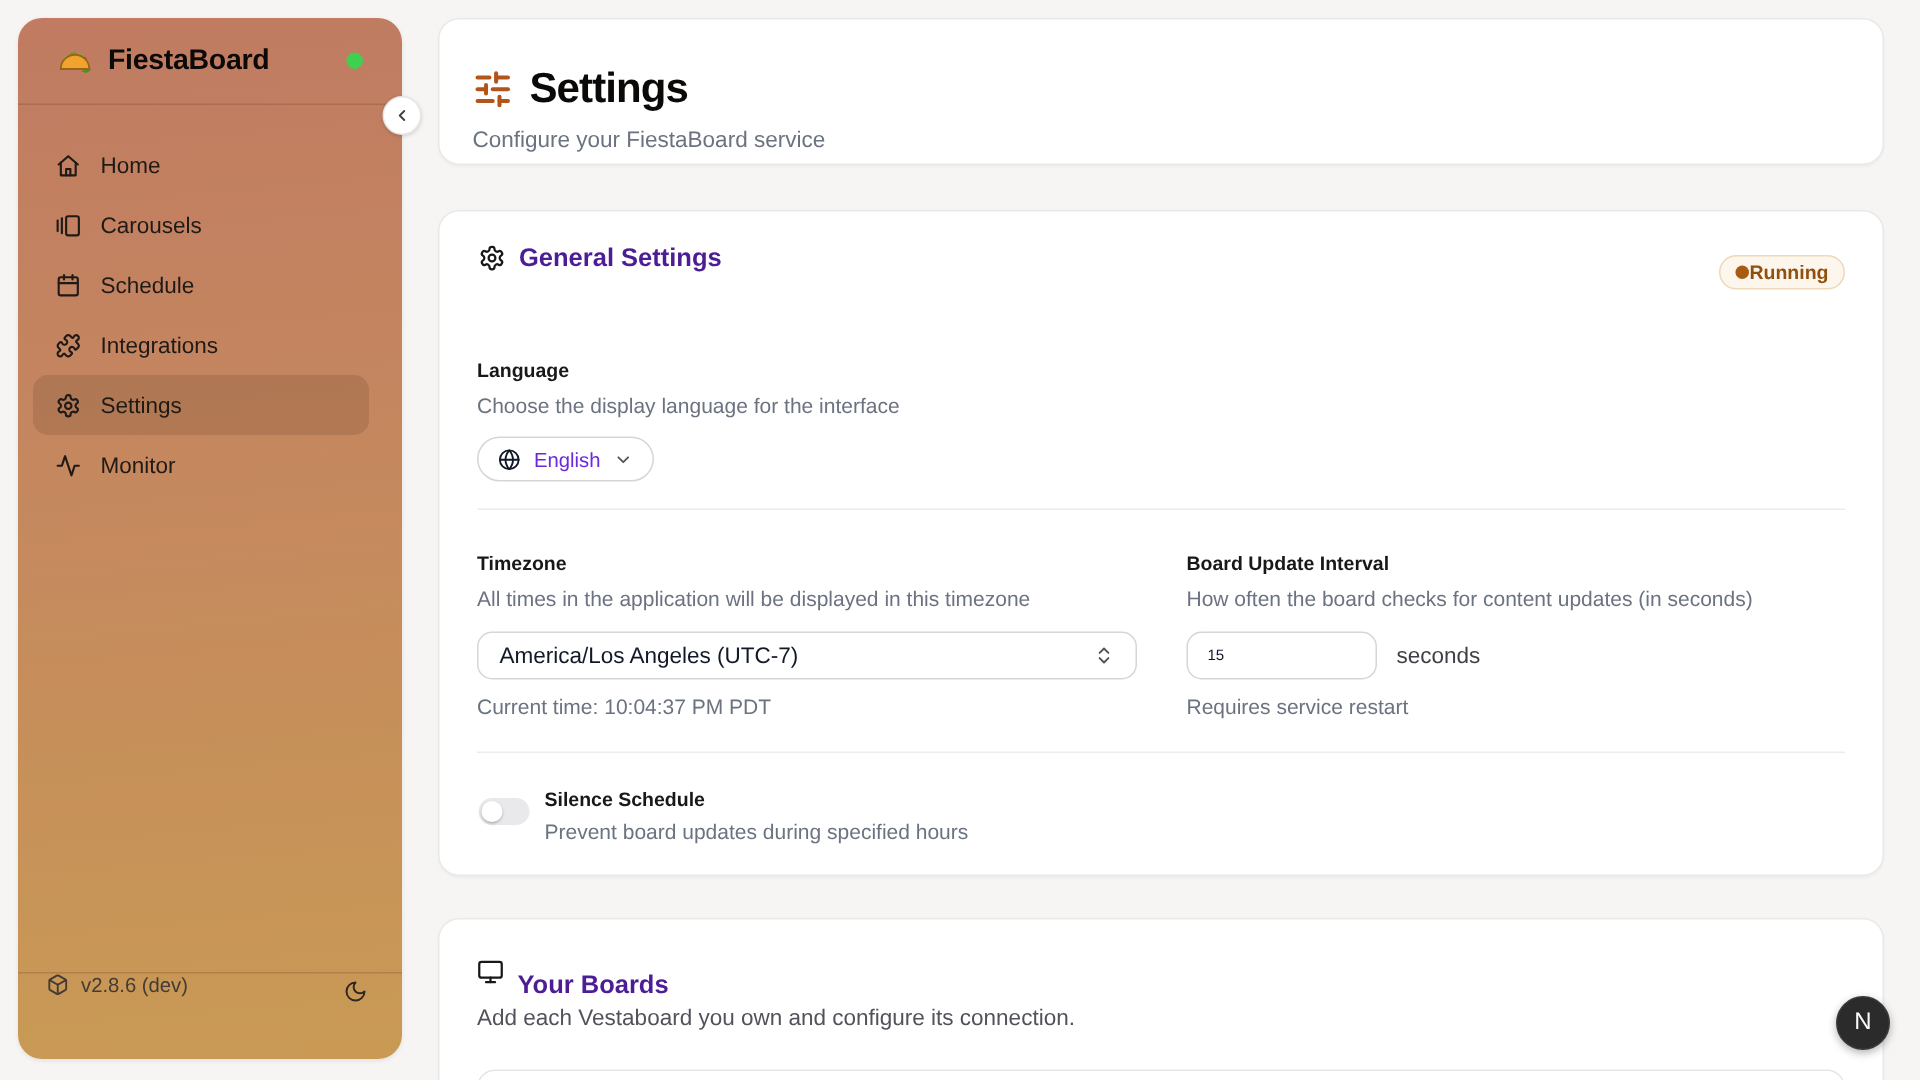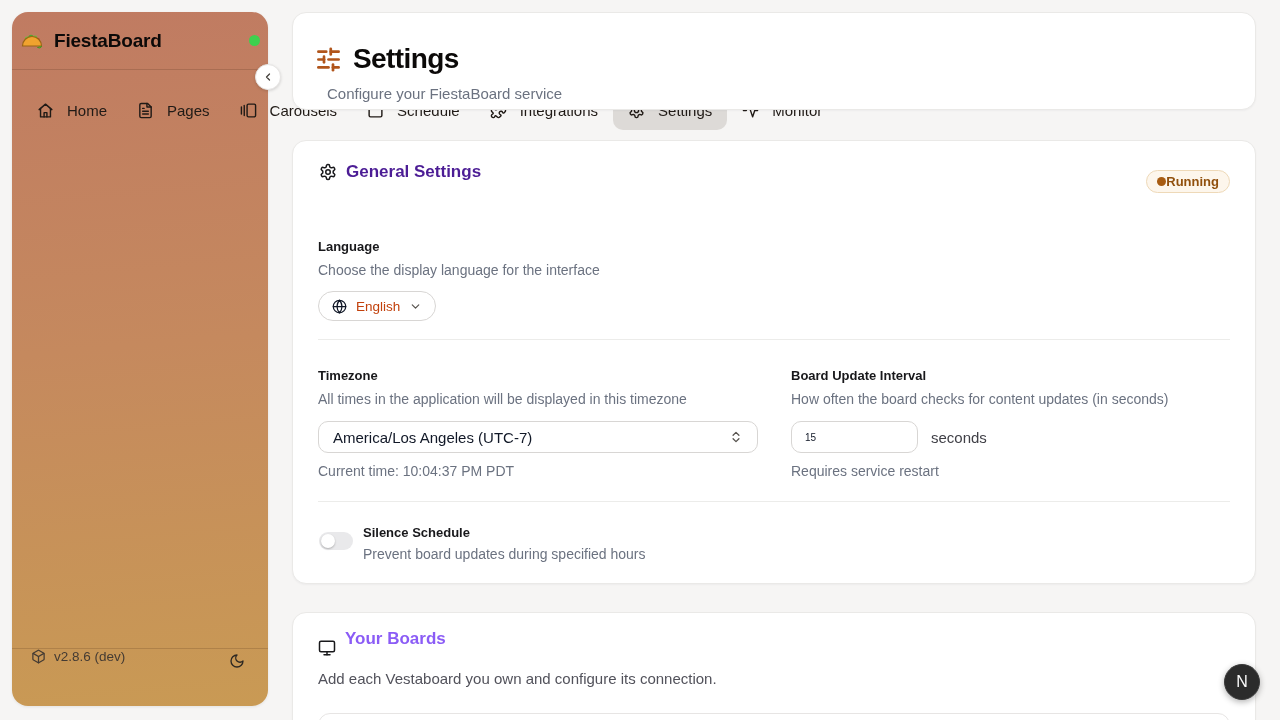--- a/index.html
+++ b/index.html
@@ -22,7 +22,7 @@
   }
   .sidebar-header {
     height:58px; flex:0 0 58px; display:flex; align-items:center; gap:10px;
-    padding:0 8px; border-bottom:1px solid rgba(61,31,16,0.18);
+    padding:0 26px; border-bottom:1px solid rgba(61,31,16,0.18);
   }
   .logo-text { font-size:19px; font-weight:700; color:#0c0a09; letter-spacing:-0.2px; }
   .status-dot { margin-left:auto; width:11px; height:11px; border-radius:50%; background:#3ed04e; }

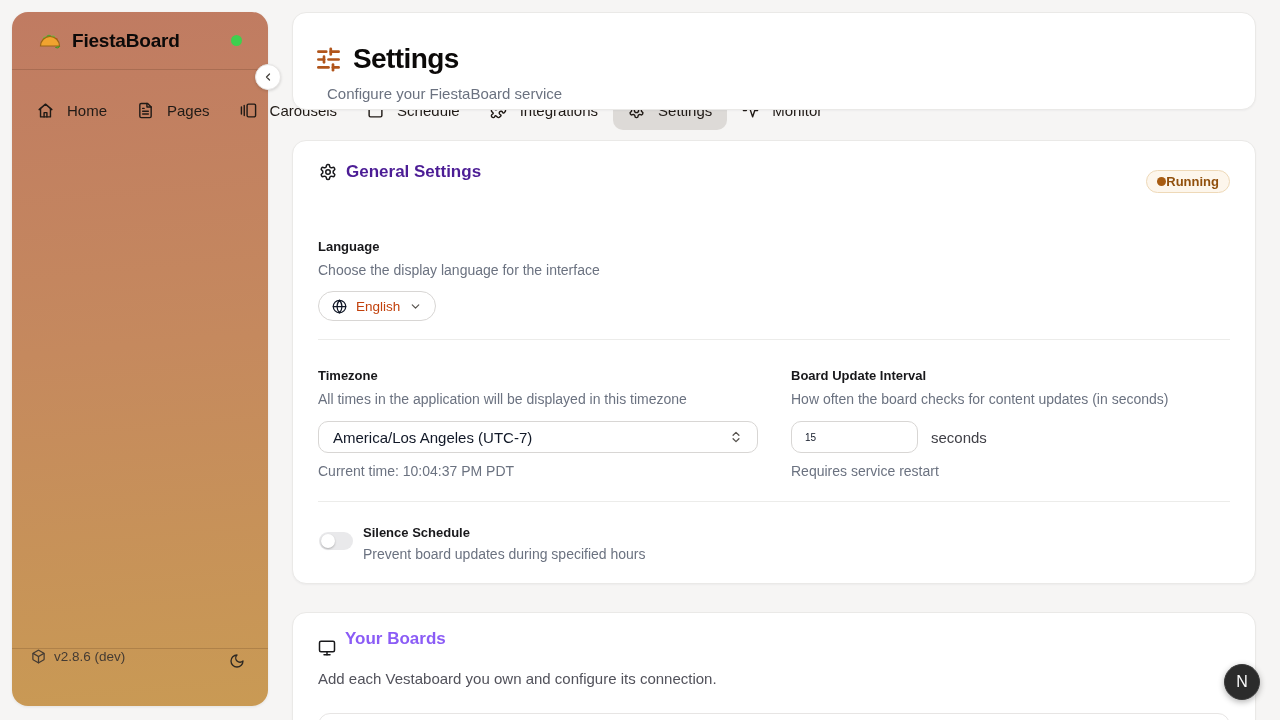--- a/index.html
+++ b/index.html
@@ -60,7 +60,7 @@
   .header-card { top:12px; height:98px; }
   .hc-iconrow { position:absolute; left:22px; top:33px; width:27px; height:27px; color:#b1551b; }
   .hc-title { position:absolute; left:60px; top:30px; font-size:28px; font-weight:700; letter-spacing:-0.6px; color:#0c0a09; }
-  .hc-sub { position:absolute; left:34px; top:72px; font-size:15px; }
+  .hc-sub { position:absolute; left:22px; top:72px; font-size:15px; }
 
   
   .general-card { top:140px; height:444px; }

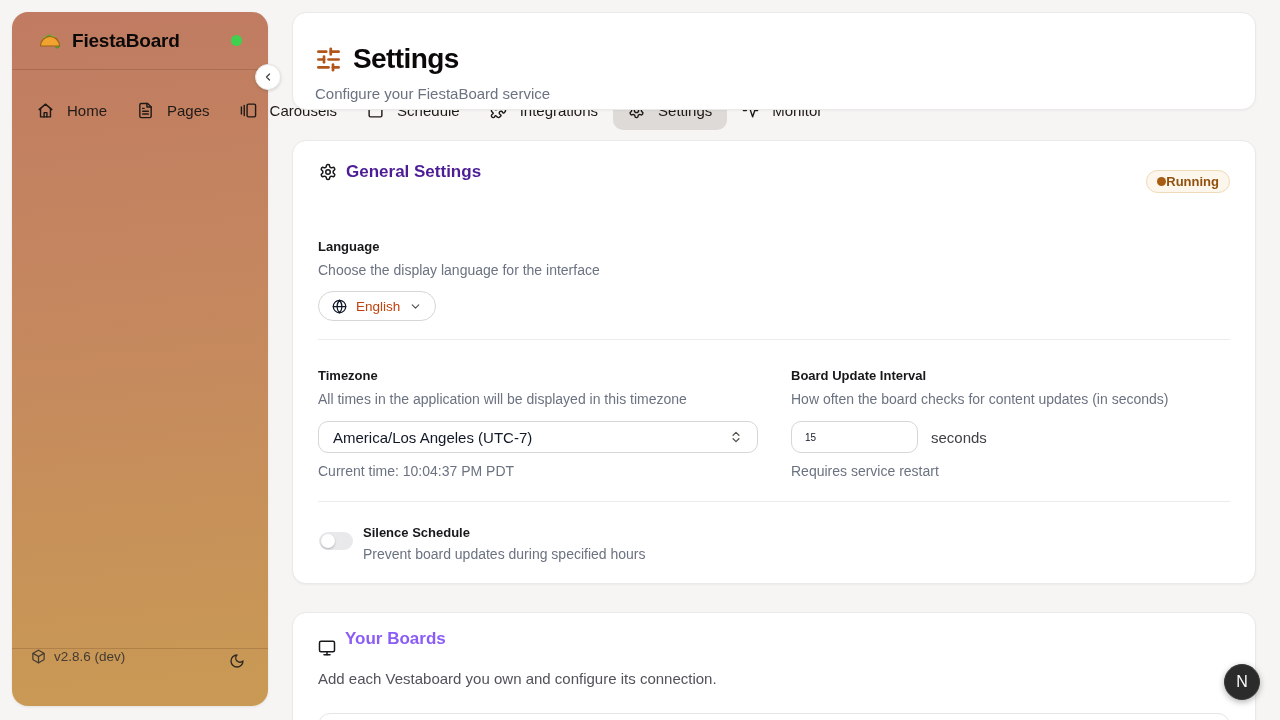--- a/index.html
+++ b/index.html
@@ -26,7 +26,7 @@
   }
   .logo-text { font-size:19px; font-weight:700; color:#0c0a09; letter-spacing:-0.2px; }
   .status-dot { margin-left:auto; width:11px; height:11px; border-radius:50%; background:#3ed04e; }
-  .nav { flex:1 1 auto; padding:20px 22px 0 10px; display:flex; flex-direction:row; }
+  .nav { flex:1 1 auto; padding:20px 22px 0 10px; display:flex; flex-direction:column; }
   .nav-item {
     height:40px; display:flex; align-items:center; gap:13px;
     padding:0 15px; border-radius:10px; cursor:pointer;

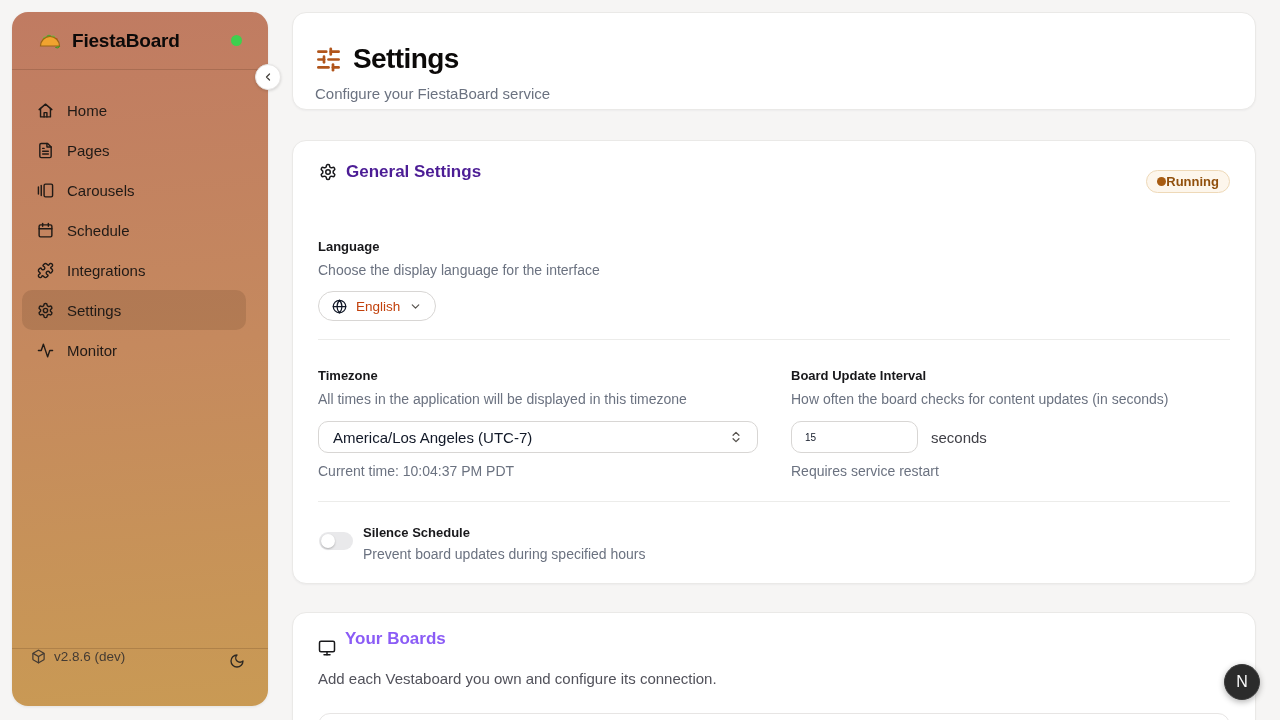--- a/index.html
+++ b/index.html
@@ -159,18 +159,6 @@
           </svg>
       </span>
       <span>Home</span>
-    </div>
-    <div class="nav-item">
-      <span class="nicon">
-        <svg viewBox="0 0 24 24" fill="none" stroke="currentColor" stroke-width="2" stroke-linecap="round" stroke-linejoin="round">
-            <path d="M15 2H6a2 2 0 0 0-2 2v16a2 2 0 0 0 2 2h12a2 2 0 0 0 2-2V7Z"></path>
-            <path d="M14 2v5h6"></path>
-            <path d="M10 9H8"></path>
-            <path d="M16 13H8"></path>
-            <path d="M16 17H8"></path>
-          </svg>
-      </span>
-      <span>Pages</span>
     </div>
     <div class="nav-item">
       <span class="nicon">

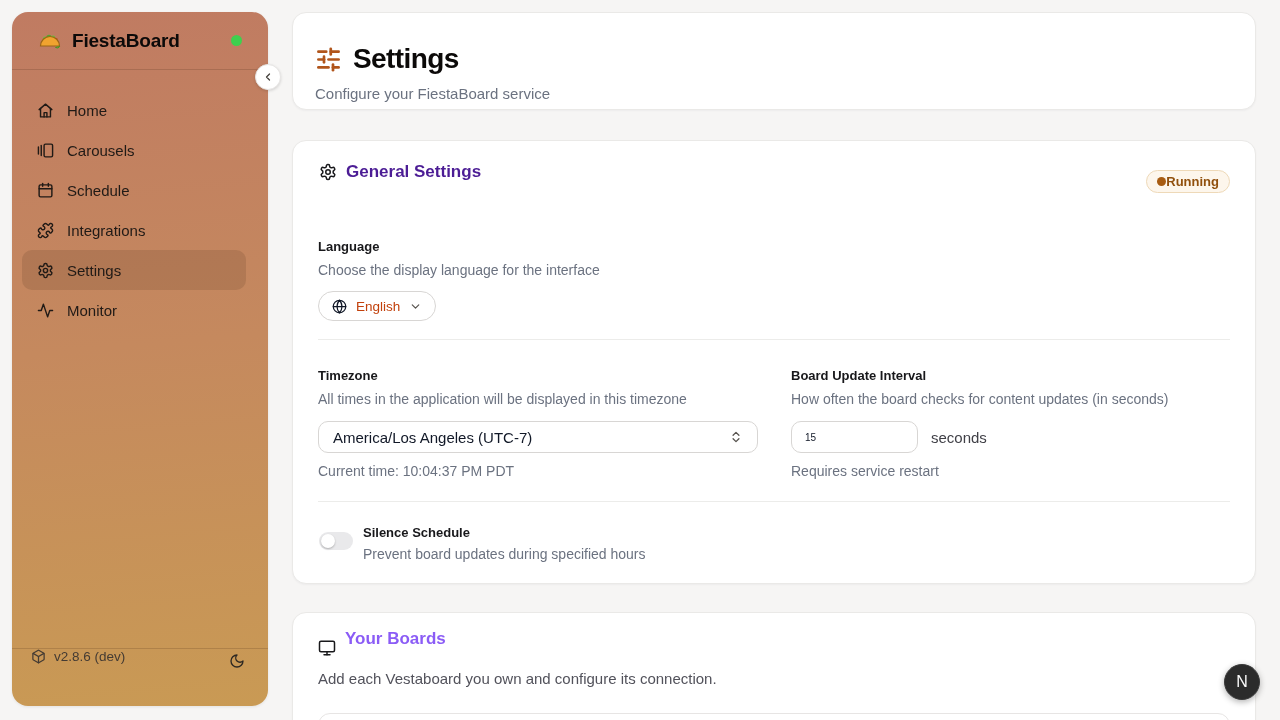--- a/index.html
+++ b/index.html
@@ -82,7 +82,7 @@
     position:absolute; left:25px; top:150px; height:30px;
     display:inline-flex; align-items:center; gap:9px; padding:0 13px;
     background:#fff; border:1px solid #d8d6d4; border-radius:15px;
-    font-size:13.5px; color:#c2410c; cursor:pointer;
+    font-size:13.5px; color:#6d28d9; cursor:pointer;
   }
   .lang-btn .gicon { width:15px; height:15px; color:#111827; }
   .lang-btn .chev { width:13px; height:13px; color:#57534e; }

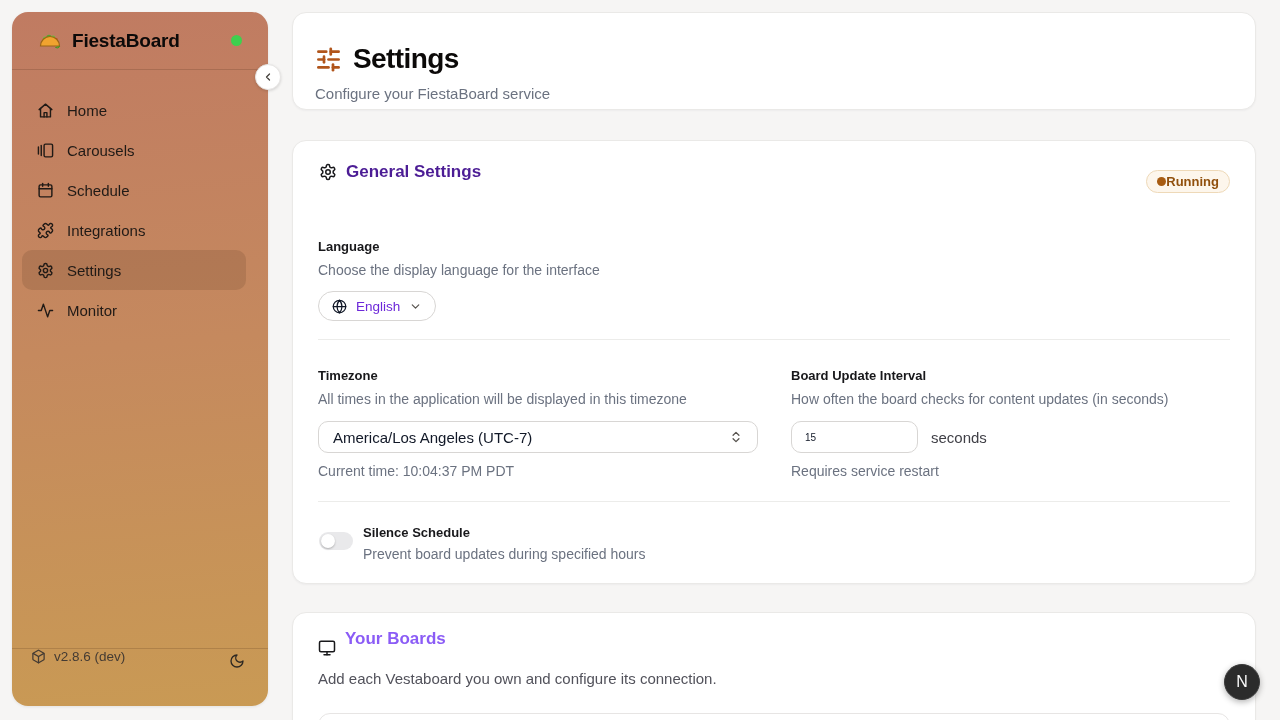--- a/index.html
+++ b/index.html
@@ -117,7 +117,7 @@
   
   .boards-card { top:612px; height:140px; }
   .bc-icon { position:absolute; left:25px; top:26px; width:18px; height:18px; color:#18181b; }
-  .bc-title { position:absolute; left:52px; top:16px; font-size:17px; font-weight:700; color:#8b5cf6; }
+  .bc-title { position:absolute; left:52px; top:34px; font-size:17px; font-weight:700; color:#4c1d95; }
   .bc-sub { position:absolute; left:25px; top:57px; font-size:15px; color:#52525b; }
   .bc-innerbox { position:absolute; left:25px; right:25px; top:100px; height:60px; border:1px solid #e7e5e4; border-radius:12px; background:#fff; }
 

